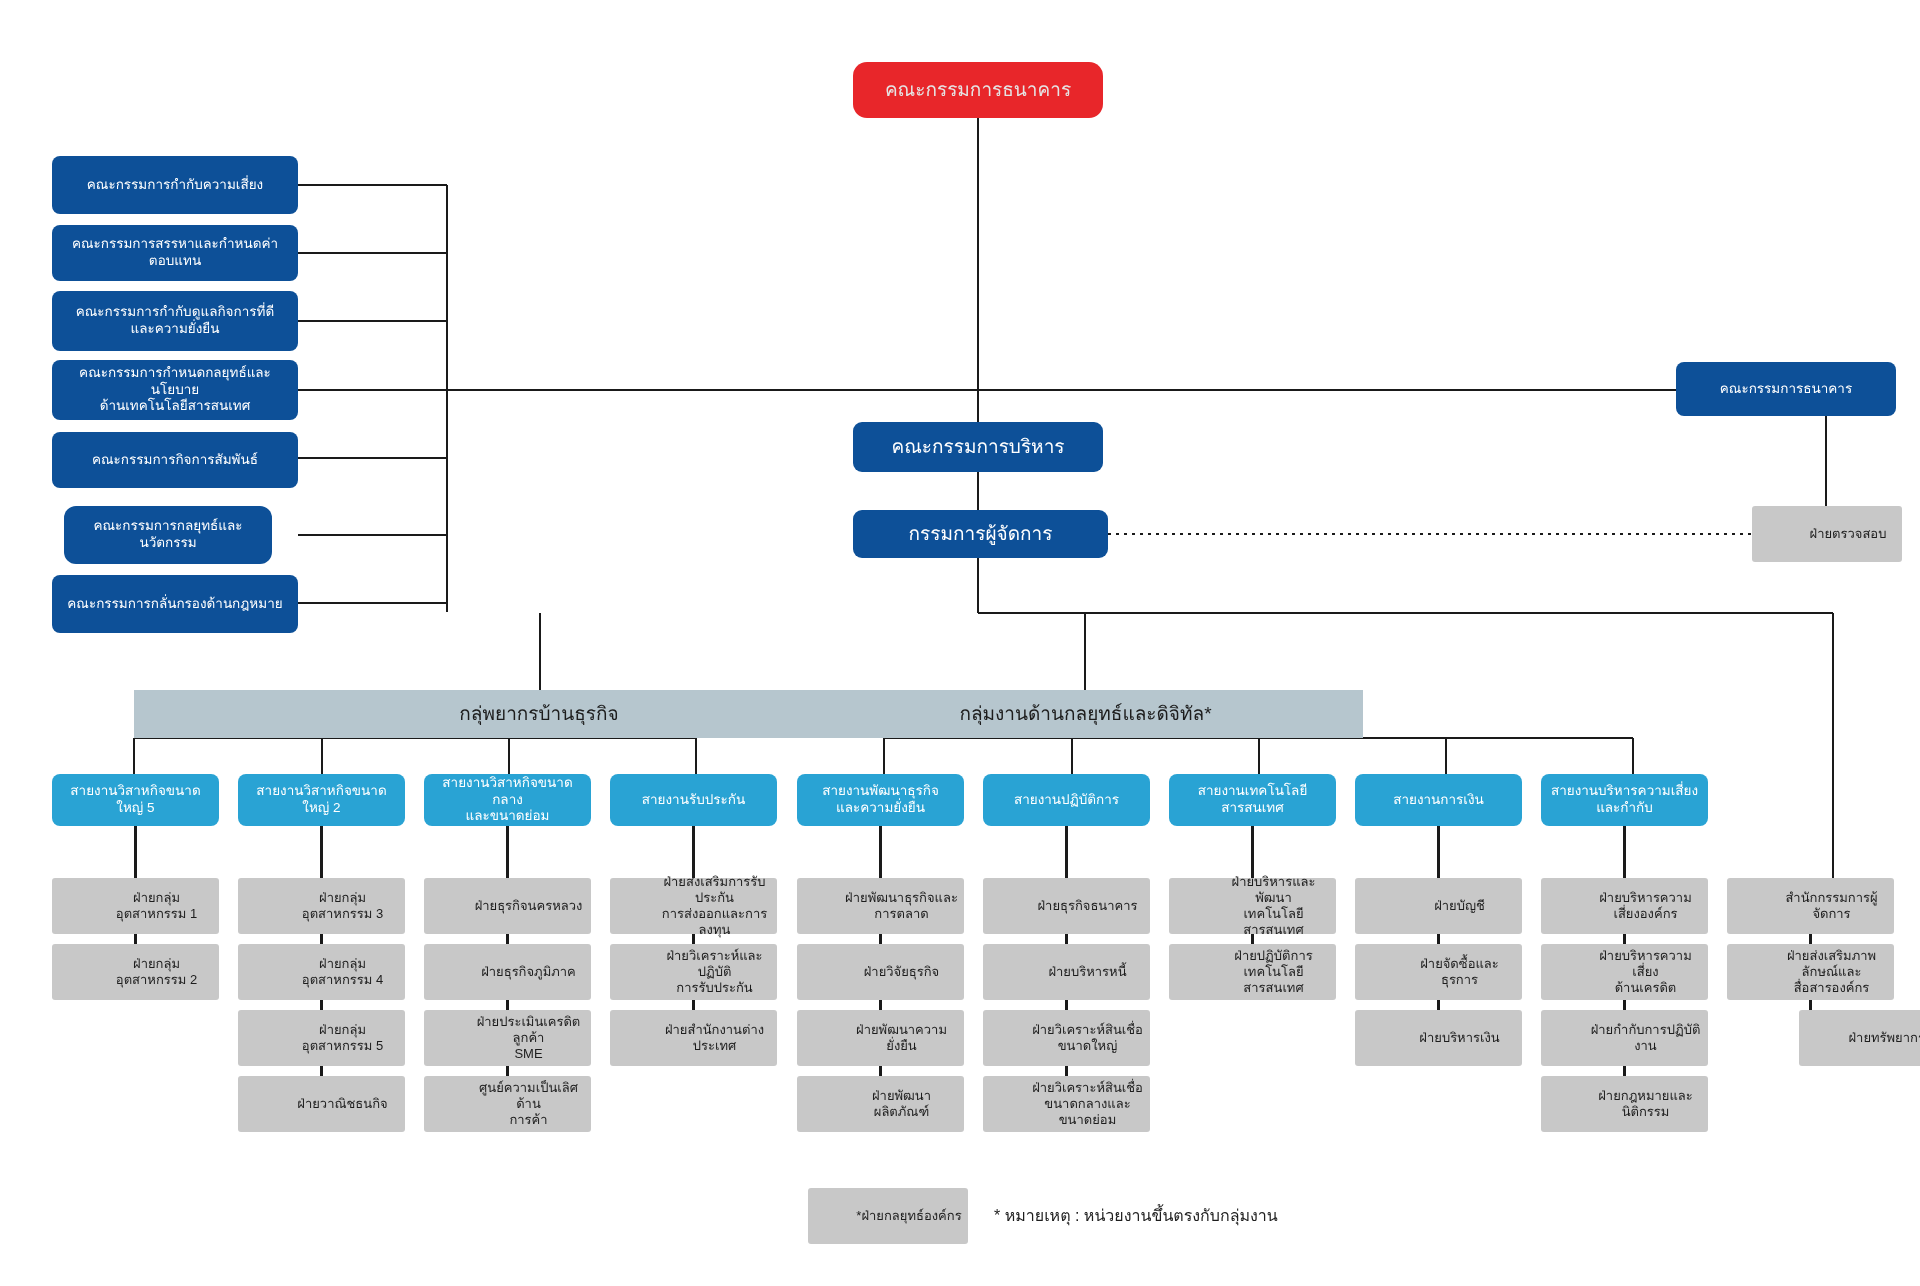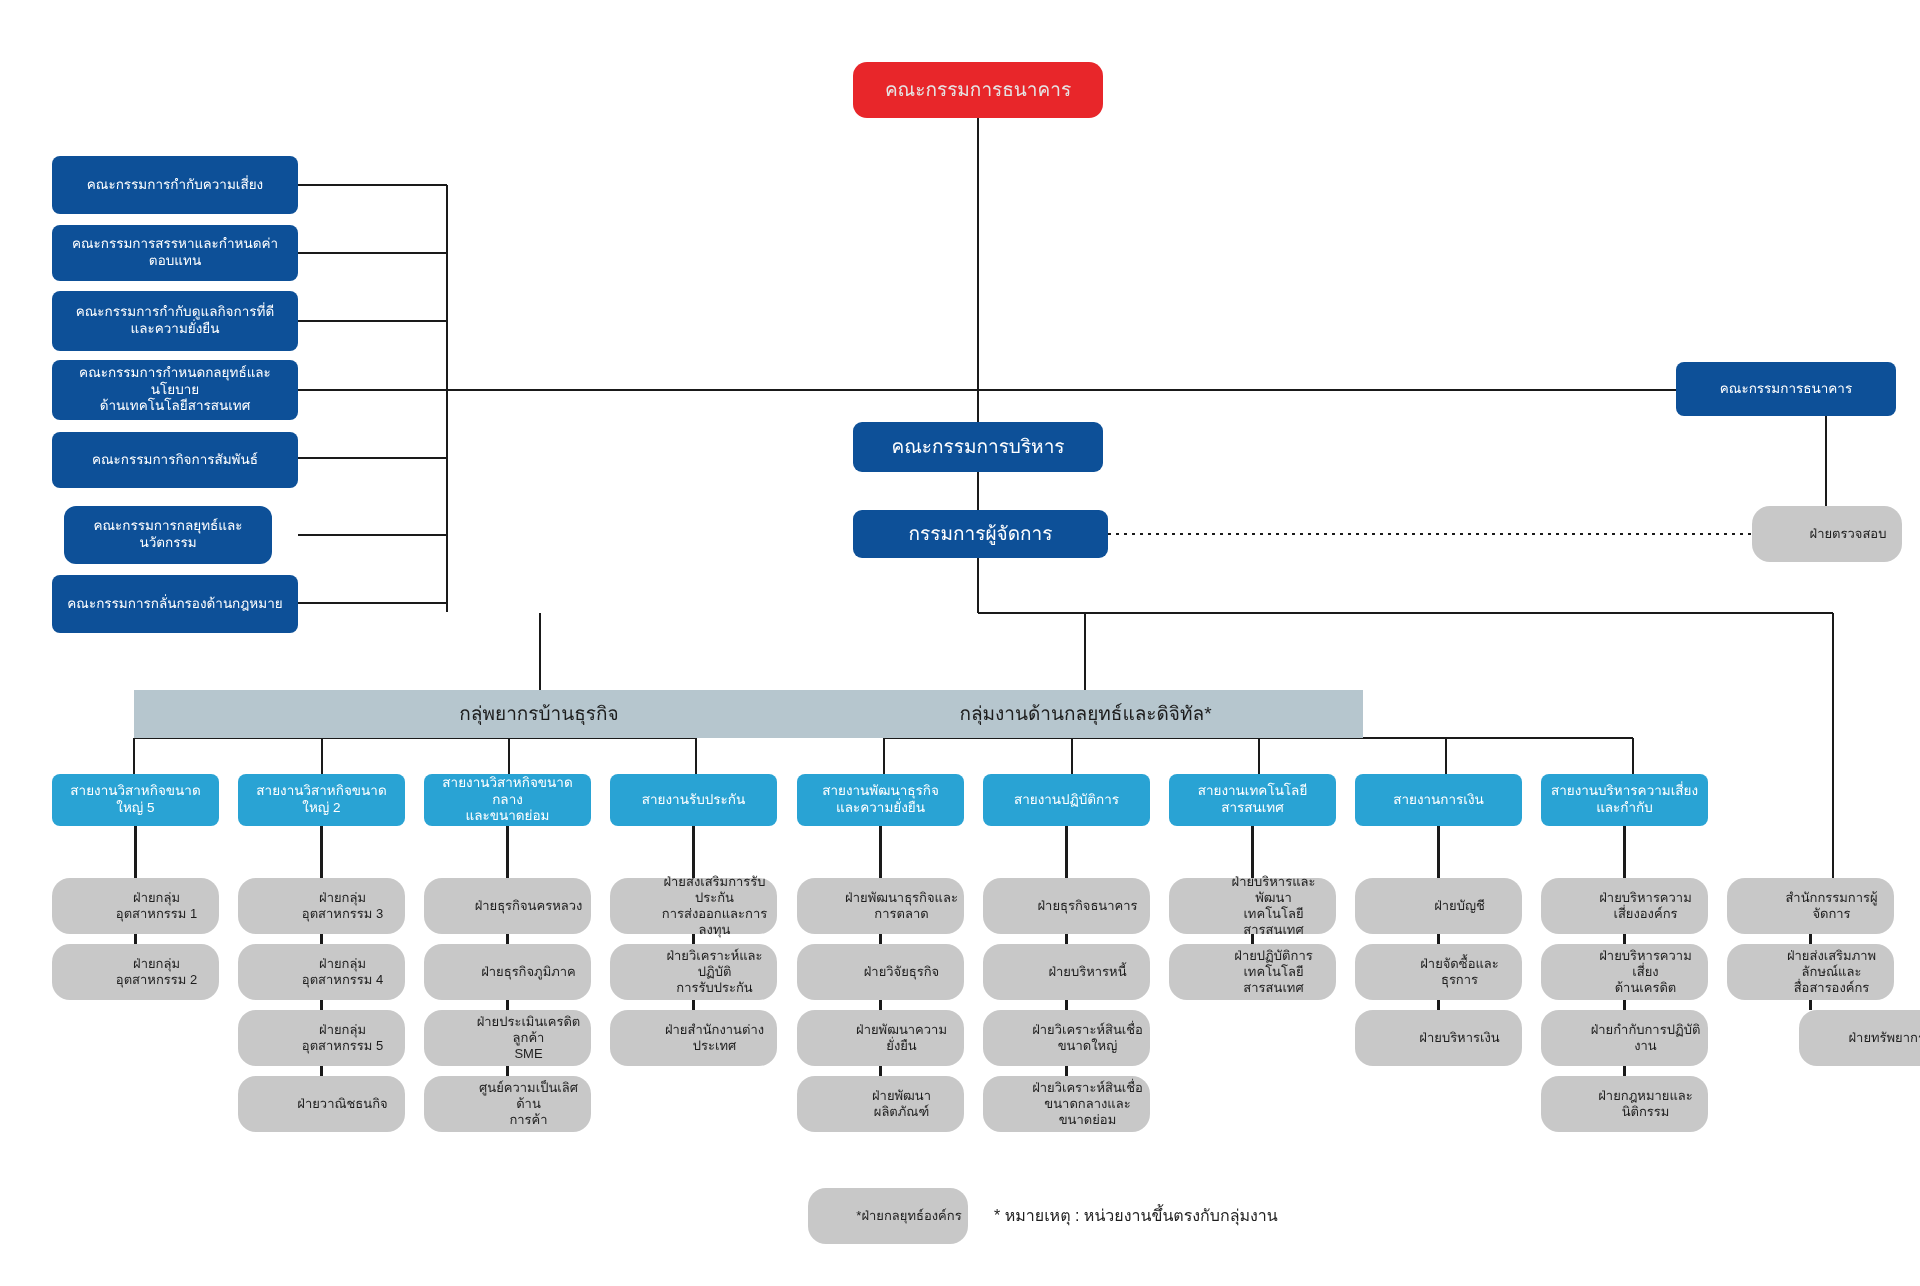--- a/index.html
+++ b/index.html
@@ -66,7 +66,7 @@
   .n-gray {
     background: #c8c8c8;
     color: #1d1d1d;
-    border-radius: 18px;
+    border-radius: 3px;
     font-size: 13px;
     padding-left: 48px;
   }

